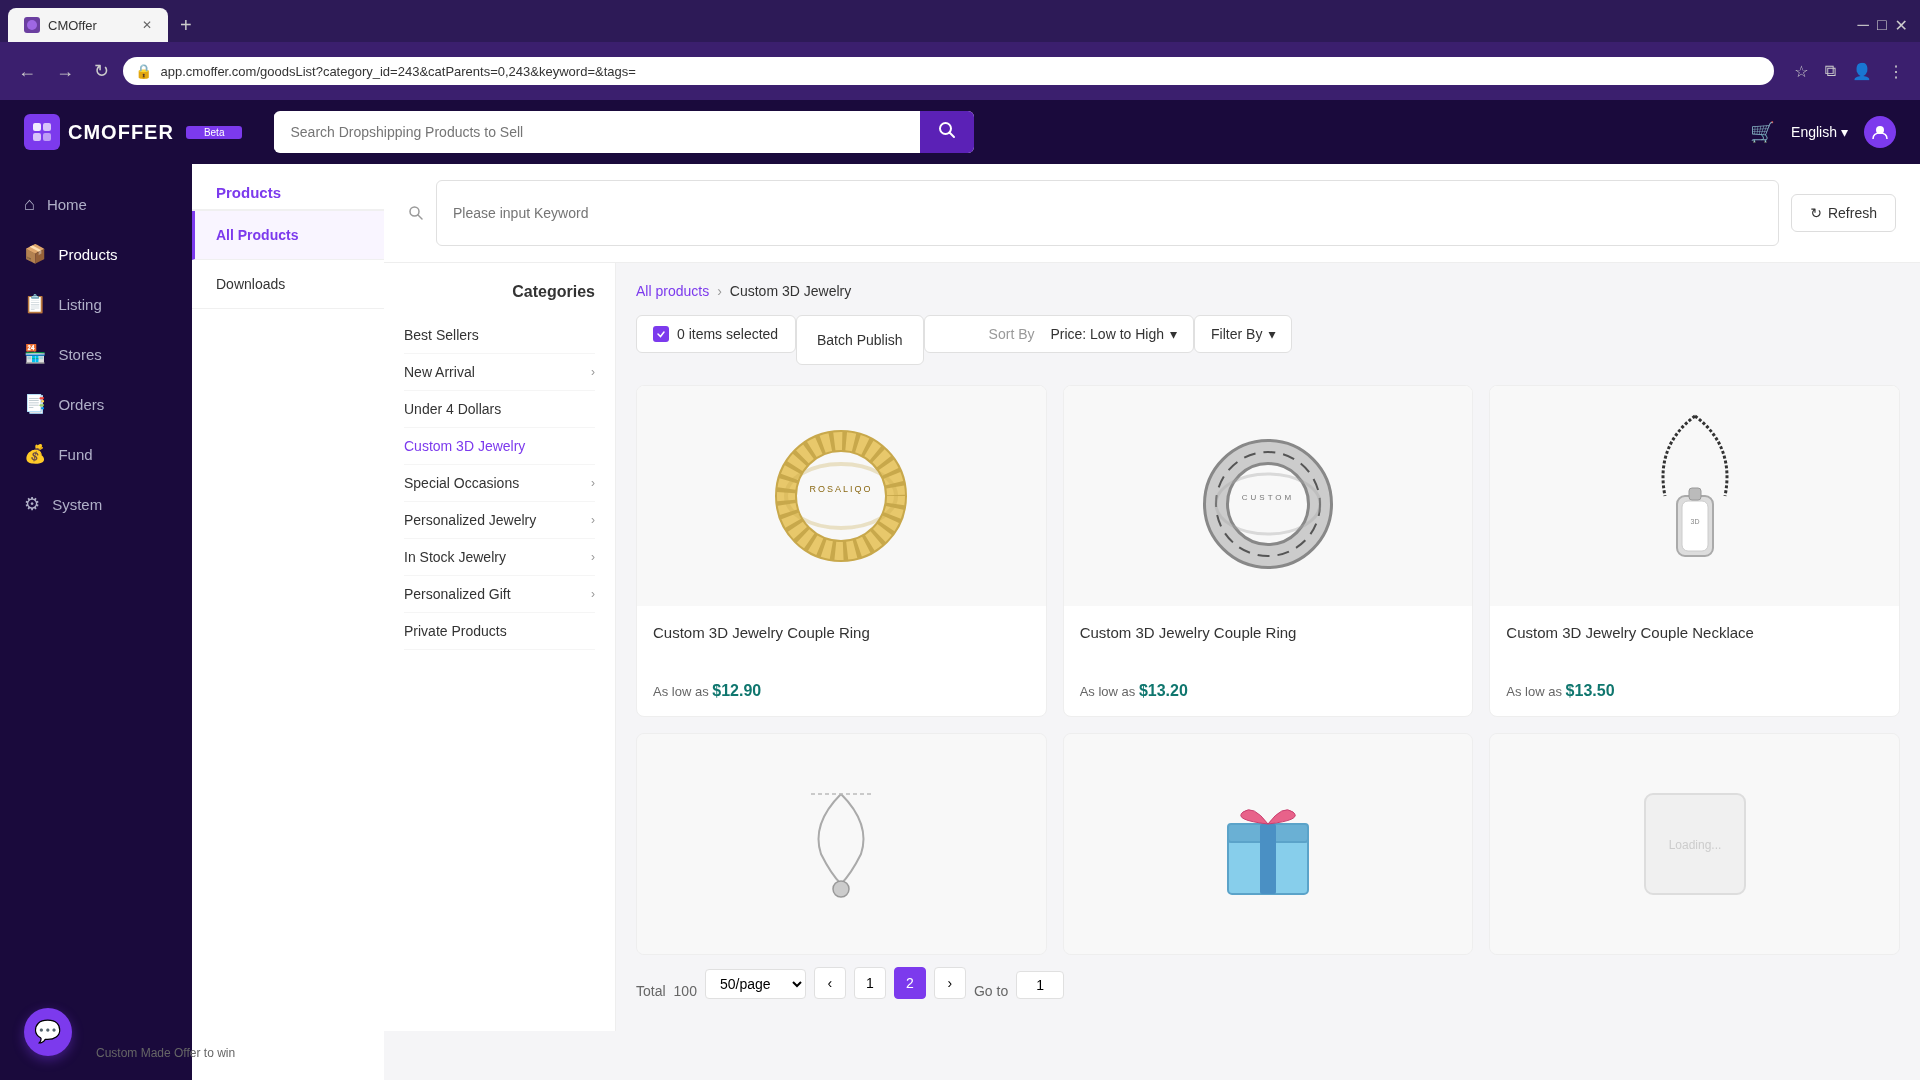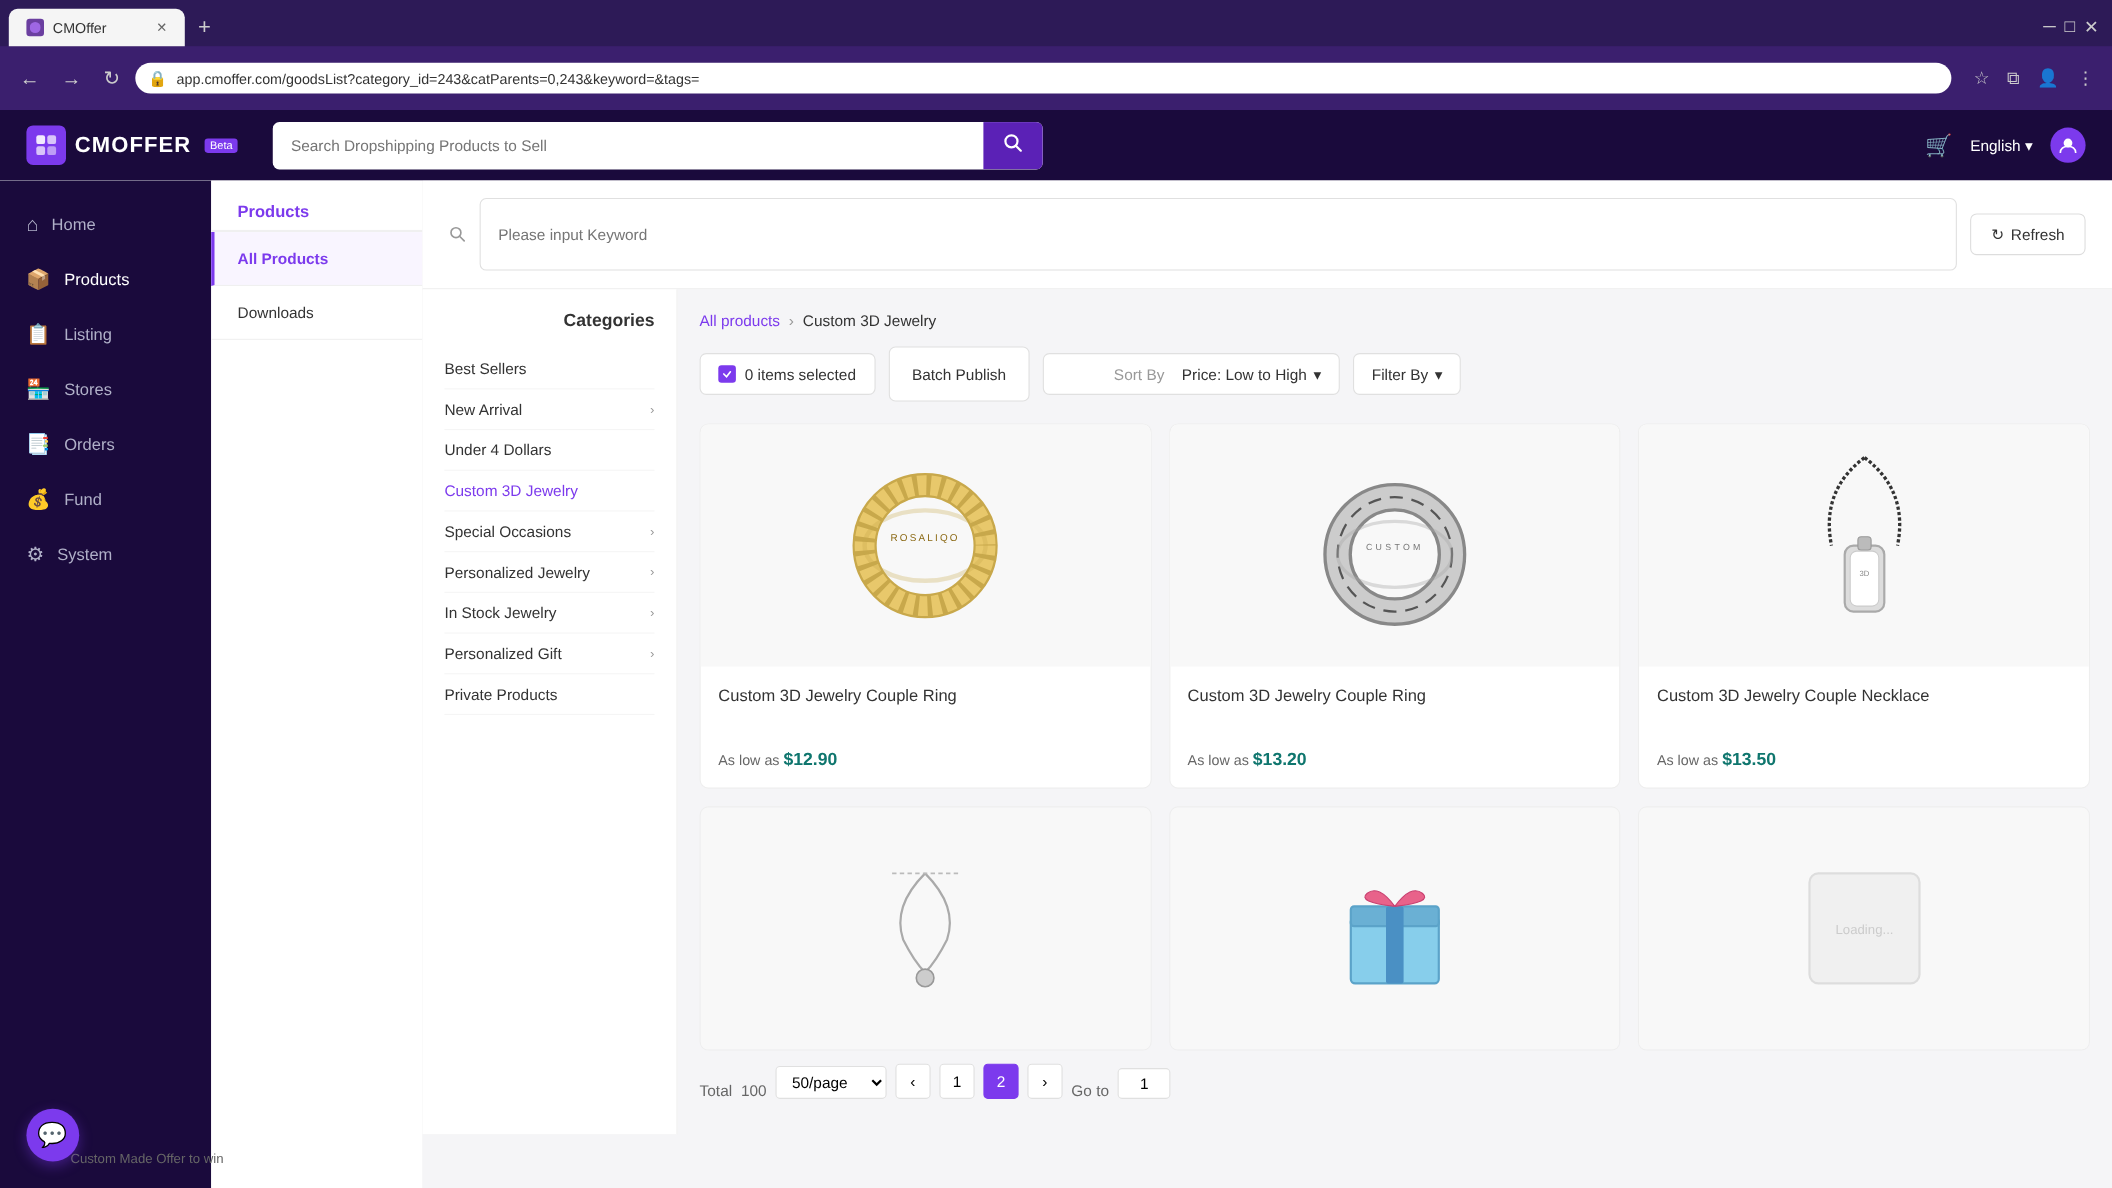--- a/index.html
+++ b/index.html
@@ -25,7 +25,7 @@
     .logo { display: flex; align-items: center; gap: 8px; color: white; margin-right: 32px; }
     .logo-icon { width: 36px; height: 36px; background: #7c3aed; border-radius: 6px; display: flex; align-items: center; justify-content: center; color: white; font-weight: bold; font-size: 14px; }
     .logo-text { font-size: 20px; font-weight: 700; color: white; letter-spacing: 1px; }
-    .logo-beta { font-size: 10px; background: #7c3aed; color: white; padding: 1px 5px; border-radius: 3px; margin-left: 4px; vertical-align: super; }
+    .logo-beta { font-size: 10px; background: #7c3aed; color: white; padding: 1px 18px; border-radius: 3px; margin-left: 4px; vertical-align: super; }
     .header-search { flex: 1; max-width: 700px; display: flex; align-items: center; background: white; border-radius: 6px; overflow: hidden; }
     .header-search input { flex: 1; border: none; outline: none; padding: 10px 16px; font-size: 14px; color: #666; }
     .header-search-btn { background: #5b21b6; border: none; padding: 10px 18px; cursor: pointer; color: white; font-size: 16px; height: 100%; }

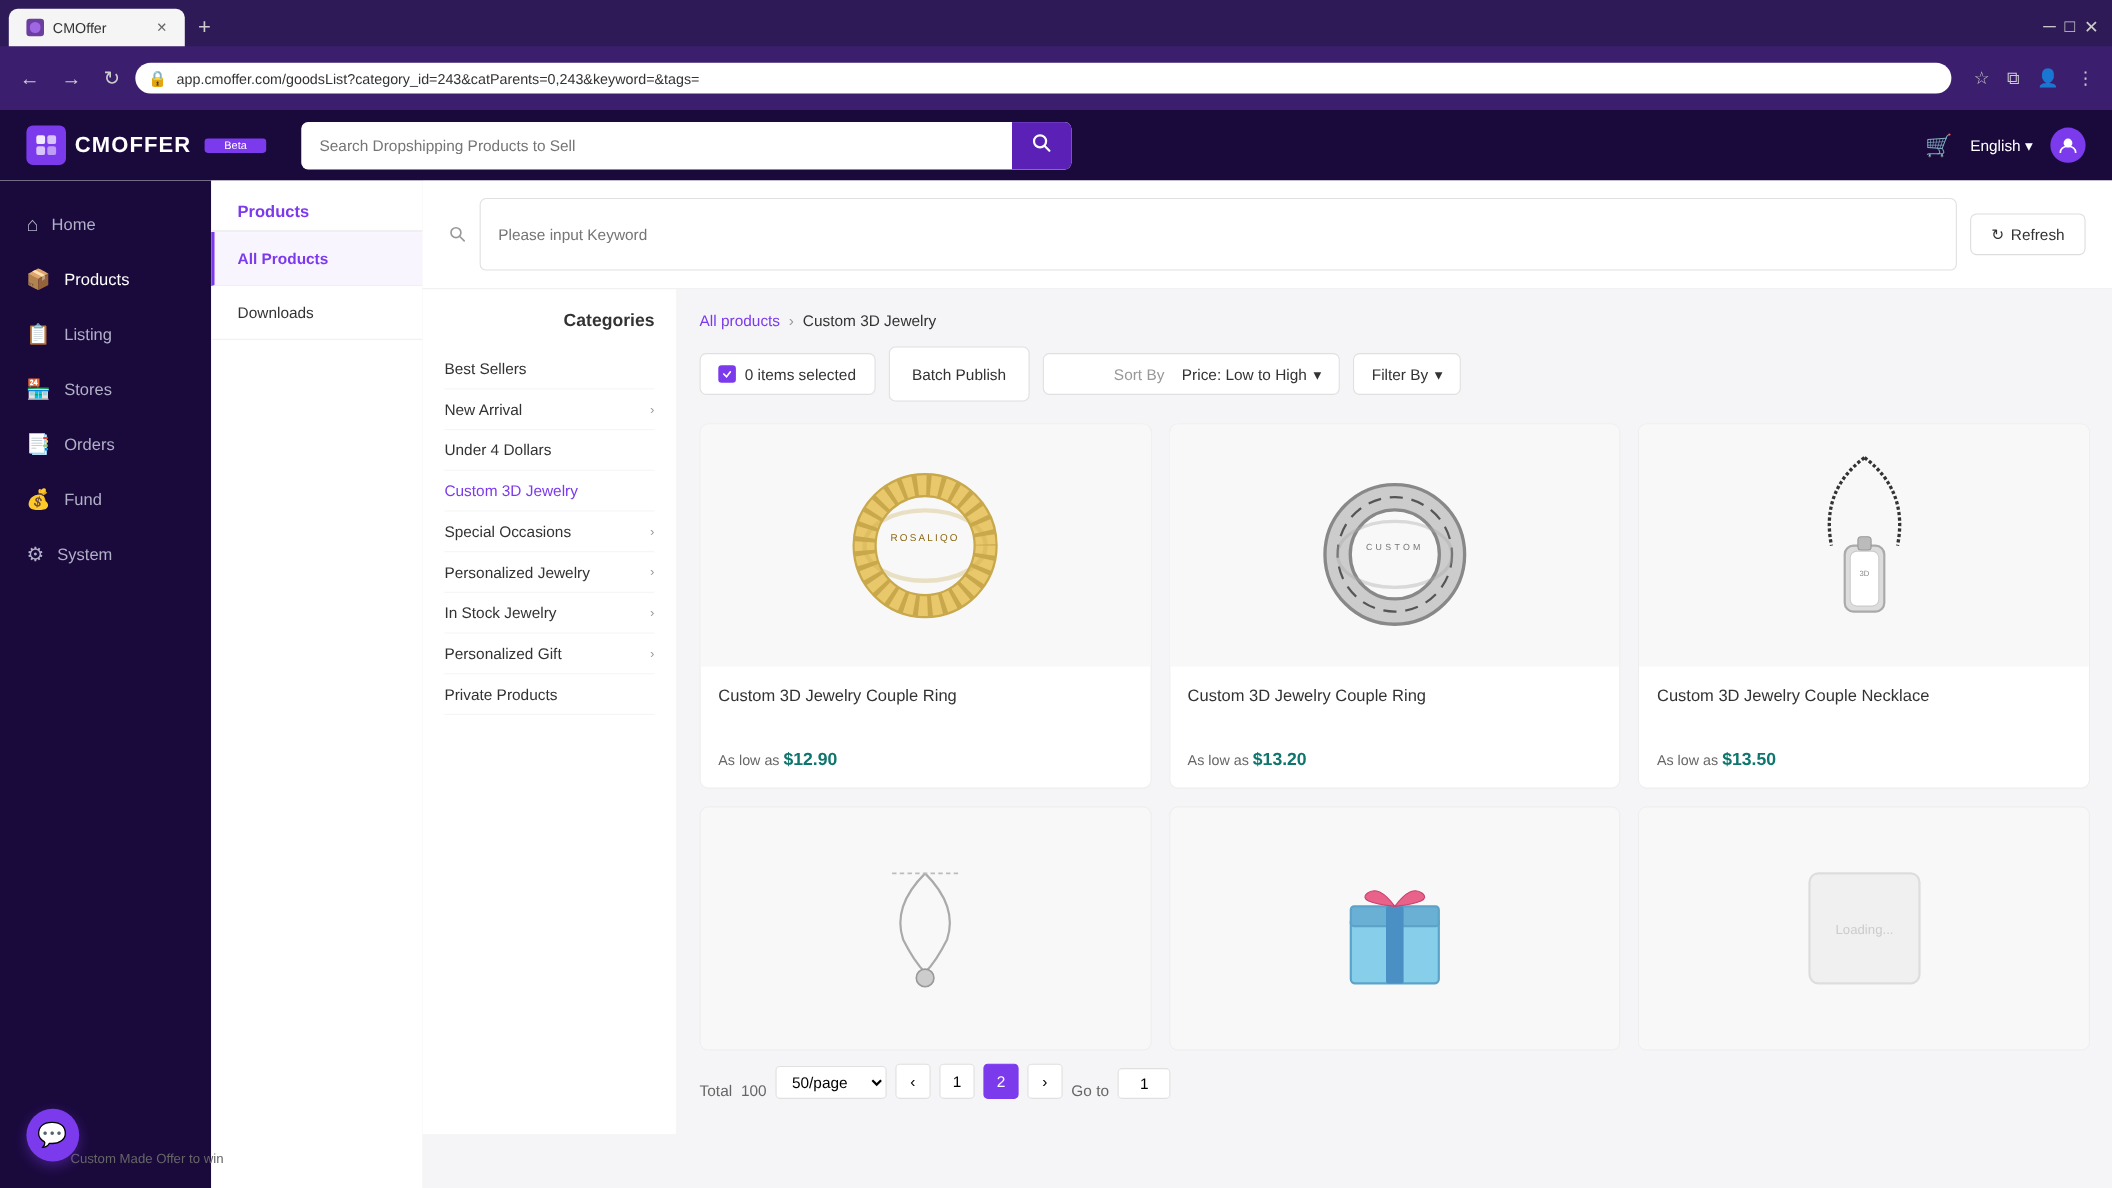--- a/index.html
+++ b/index.html
@@ -73,7 +73,7 @@
     .breadcrumb-sep { color: #999; }
     .breadcrumb-current { color: #333; }
 
-    .products-toolbar { display: flex; align-items: center; gap: 12px; margin-bottom: 20px; }
+    .products-toolbar { display: flex; align-items: flex-start; margin-bottom: 20px; }
     .selection-indicator { display: flex; align-items: center; gap: 8px; background: white; border: 1px solid #e0e0e0; border-radius: 6px; padding: 10px 16px; font-size: 14px; color: #333; min-width: 160px; }
     .selection-checkbox { width: 16px; height: 16px; background: #7c3aed; border-radius: 3px; display: flex; align-items: center; justify-content: center; }
     .batch-publish-btn { background: white; border: 1px solid #e0e0e0; border-radius: 6px; padding: 16px 20px; cursor: pointer; font-size: 14px; color: #333; font-weight: 500; }

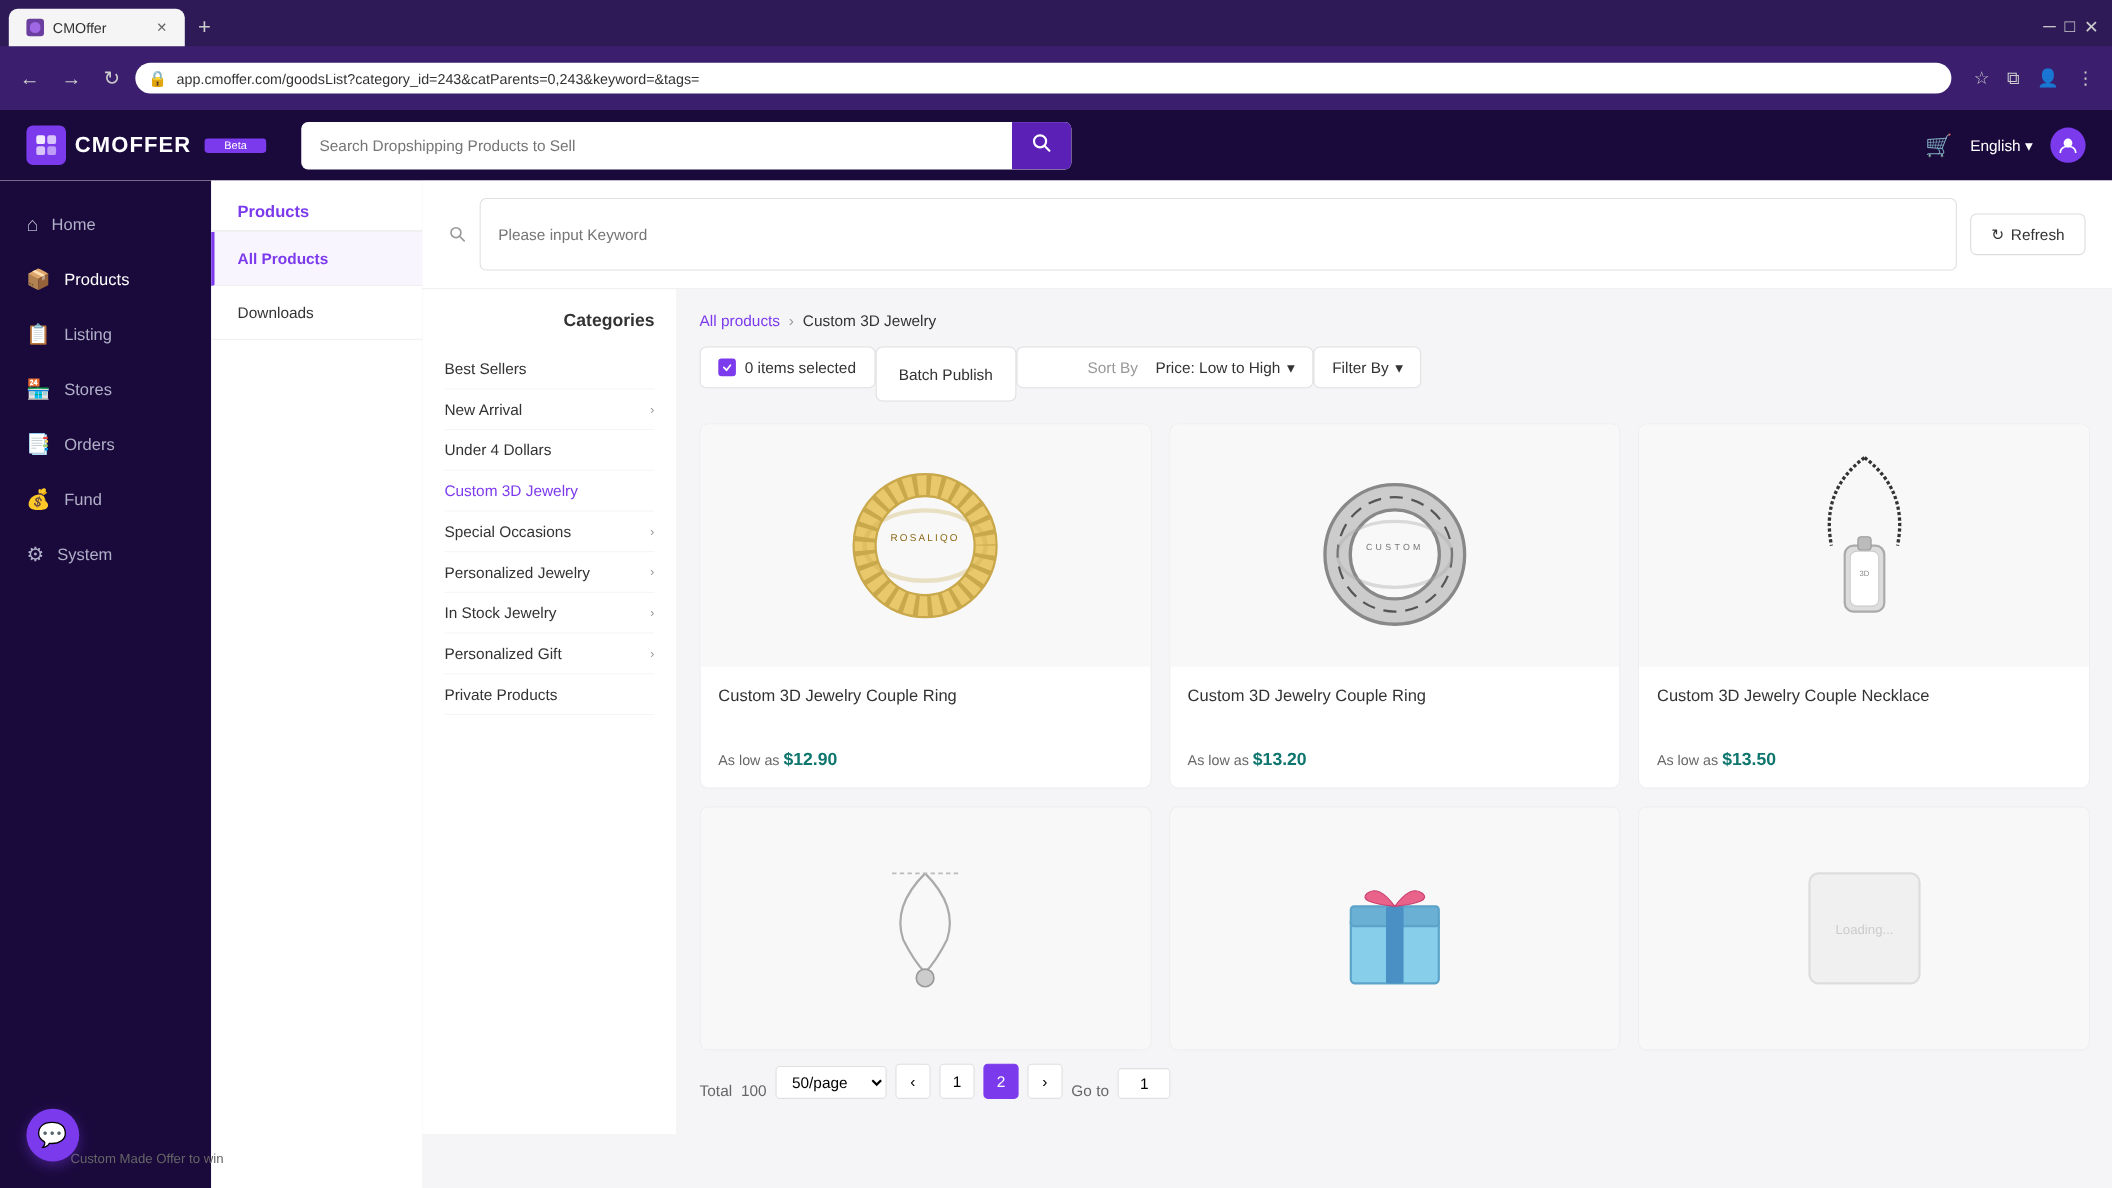--- a/index.html
+++ b/index.html
@@ -102,7 +102,7 @@
     
     .chat-widget { position: fixed; bottom: 24px; left: 24px; width: 48px; height: 48px; background: #7c3aed; border-radius: 50%; display: flex; align-items: center; justify-content: center; cursor: pointer; box-shadow: 0 4px 12px rgba(124,58,237,0.4); z-index: 1000; }
     .chat-widget-icon { color: white; font-size: 22px; }
-    .chat-label { position: fixed; bottom: 20px; left: 64px; font-size: 12px; color: #666; }
+    .chat-label { position: fixed; bottom: 20px; left: 96px; font-size: 12px; color: #666; }
 
     .second-row-products { display: grid; grid-template-columns: repeat(3, 1fr); gap: 16px; }
     .second-row-card { background: white; border-radius: 8px; overflow: hidden; cursor: pointer; border: 1px solid #eee; }

